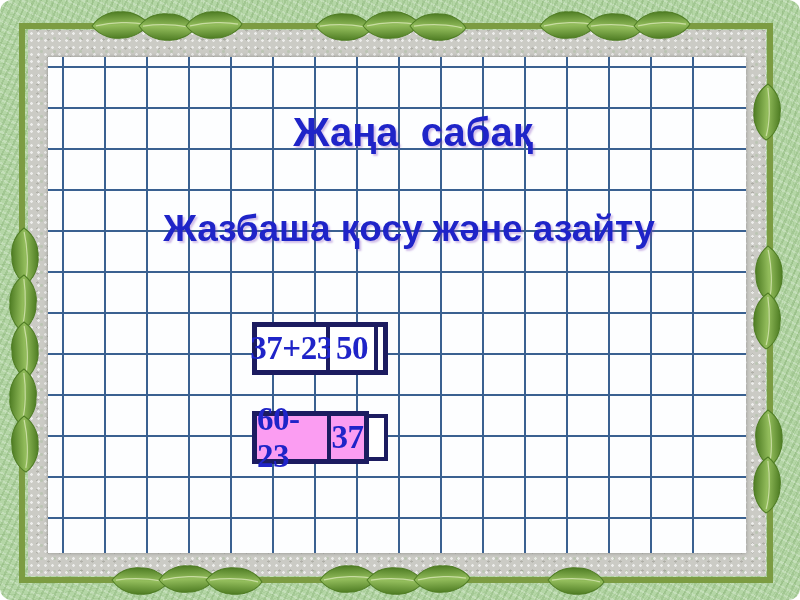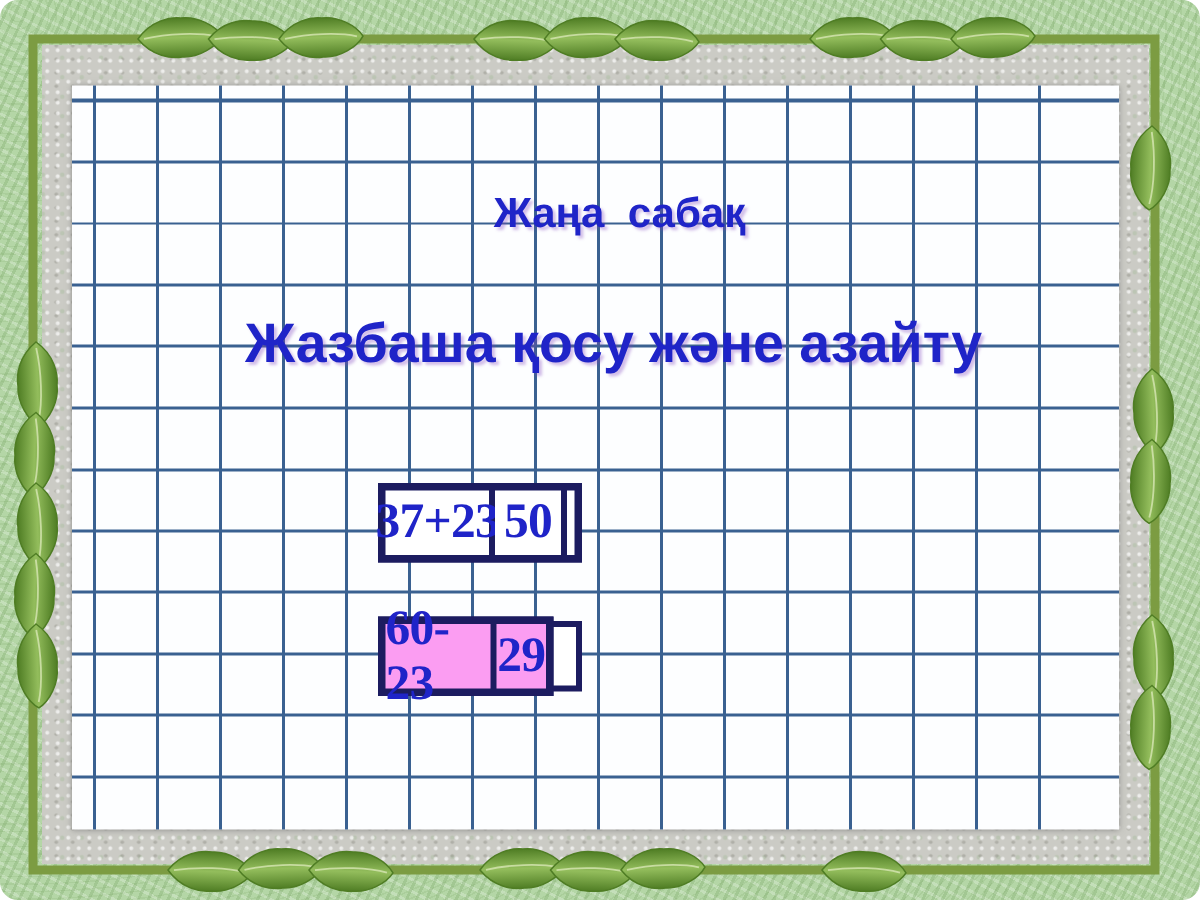--- a/index.html
+++ b/index.html
@@ -43,7 +43,7 @@
     color: var(--text-blue, #1f24c8); font-weight:bold;
     text-shadow: 2px 2px 2px rgba(130,70,190,.35);
   }
-  .title    { top:126px; font-size:28px; white-space:pre; transform:translateX(16px); }
+  .title    { top:110px; font-size:40px; white-space:pre; transform:translateX(16px); }
   .subtitle { top:208px; font-size:37px; transform:translateX(12px); }
   .prob {
     position:absolute; display:flex; align-items:stretch; gap:4px;

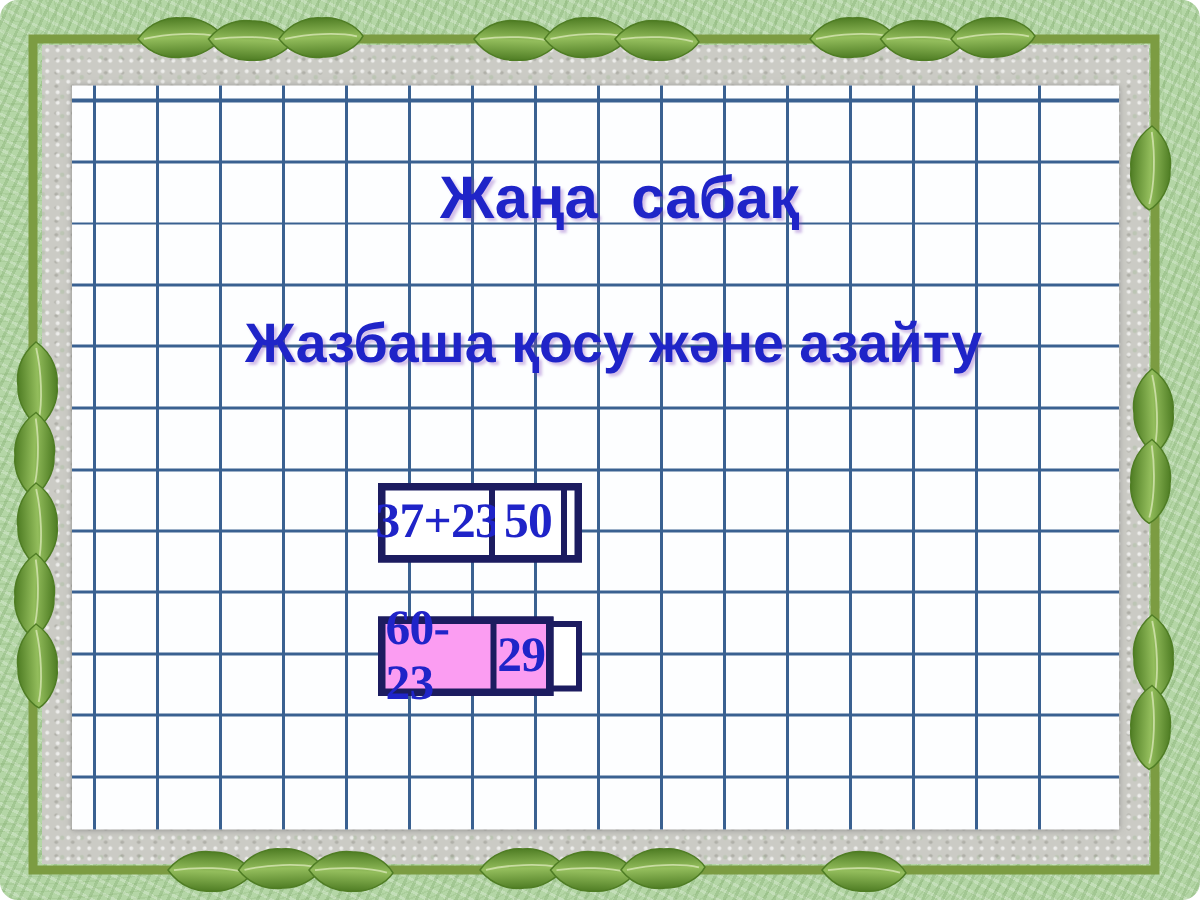--- a/index.html
+++ b/index.html
@@ -209,7 +209,7 @@
     <div class="tail"></div>
     <div class="prob prob2">
       <div class="cell expr pink">60-23</div>
-      <div class="cell res pink">29</div>
+      <div class="cell res pink">37</div>
     </div>
   </div>
 

